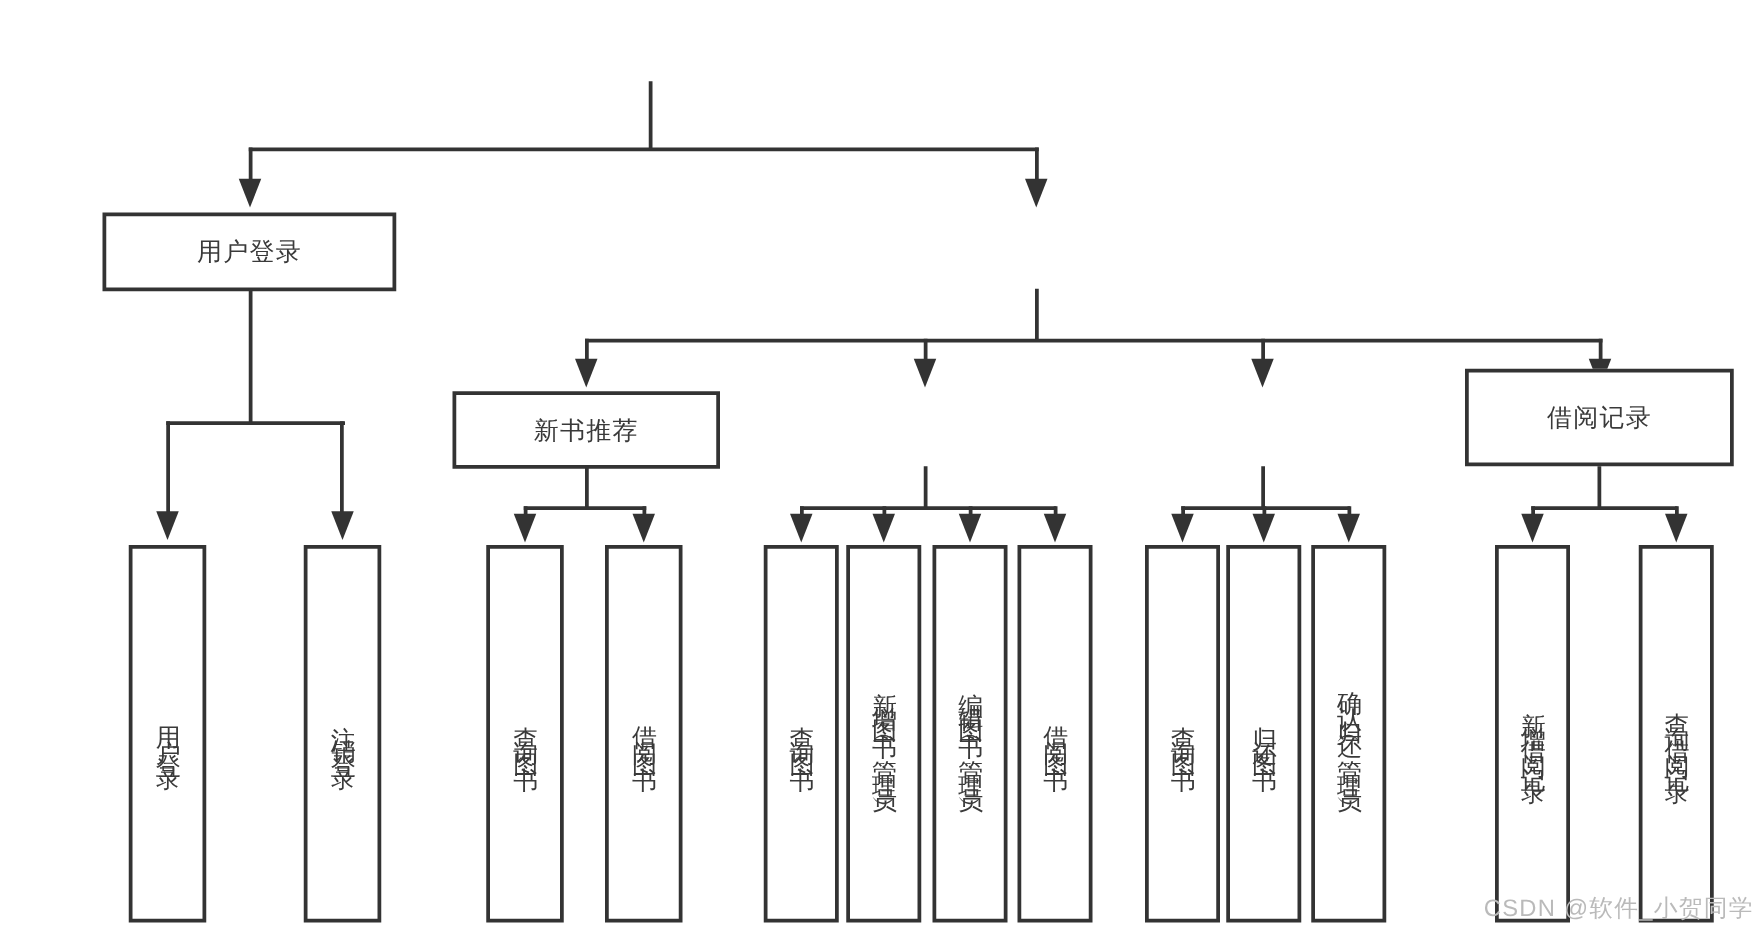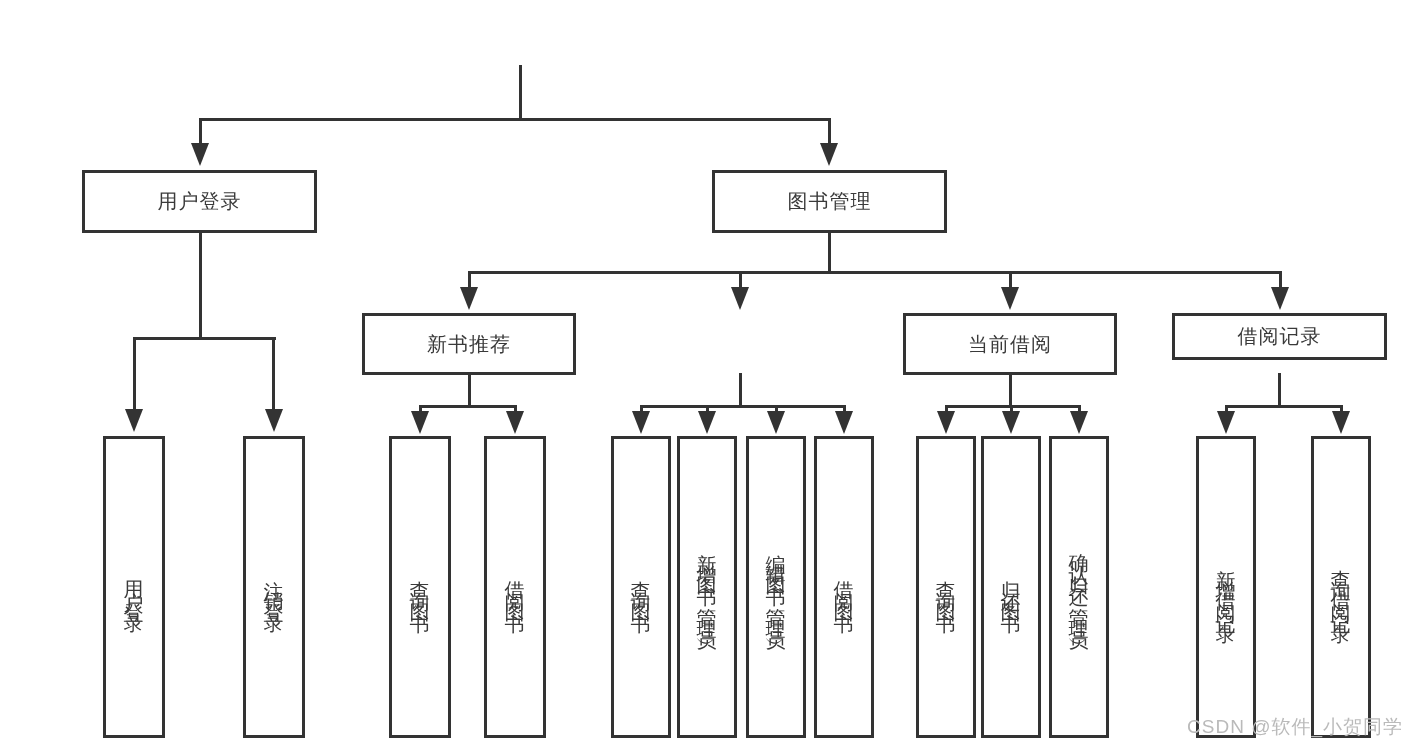--- a/index.html
+++ b/index.html
@@ -80,9 +80,6 @@
 
   <div class="box" style="left:82px;top:170px;width:235px;height:63px;">
     <span>用户登录</span>
-  </div>
-  <div class="box" style="left:712px;top:170px;width:235px;height:63px;">
-    <span>图书管理</span>
   </div>
 
   <div class="vline" style="left:199px;top:231px;height:108px;"></div>

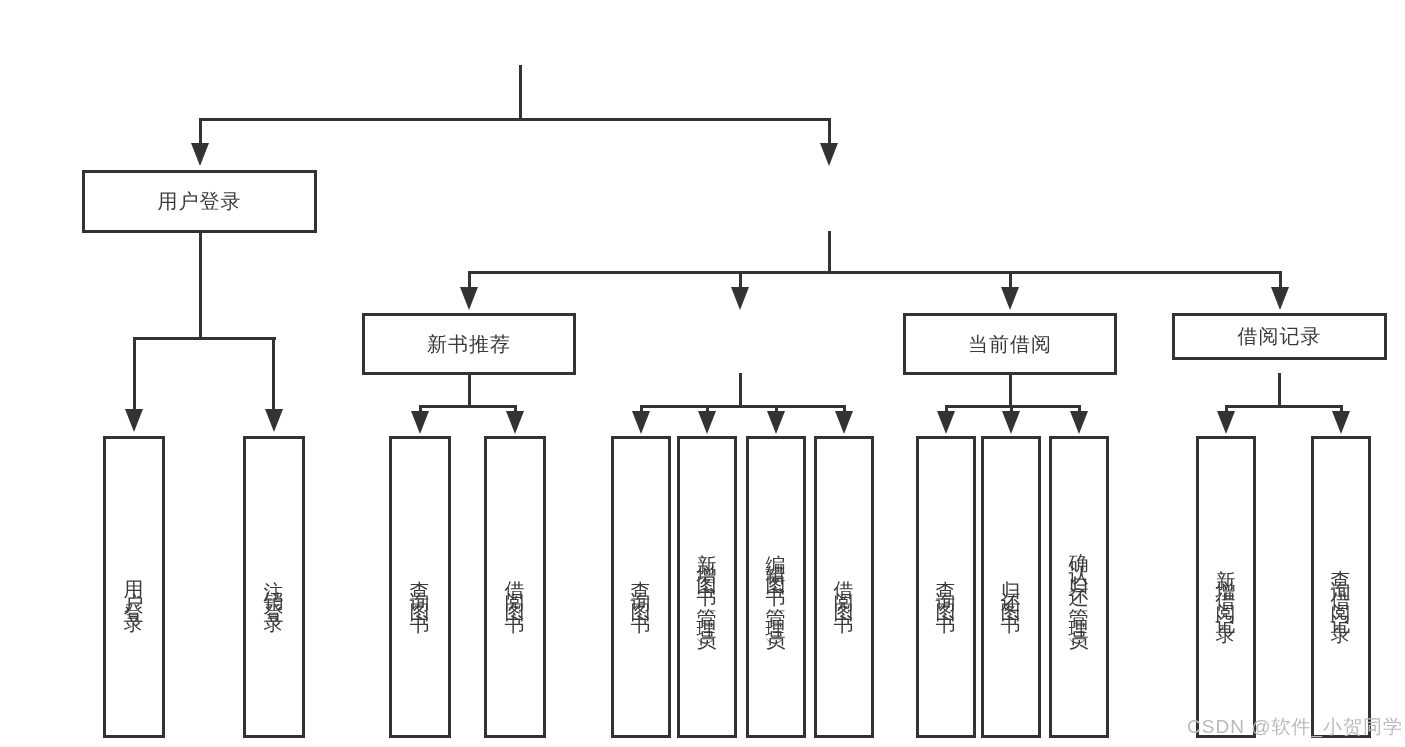--- a/index.html
+++ b/index.html
@@ -103,9 +103,6 @@
   <div class="box" style="left:362px;top:313px;width:214px;height:62px;">
     <span>新书推荐</span>
   </div>
-  <div class="box" style="left:903px;top:313px;width:214px;height:62px;">
-    <span>当前借阅</span>
-  </div>
   <div class="box" style="left:1172px;top:313px;width:215px;height:47px;">
     <span>借阅记录</span>
   </div>

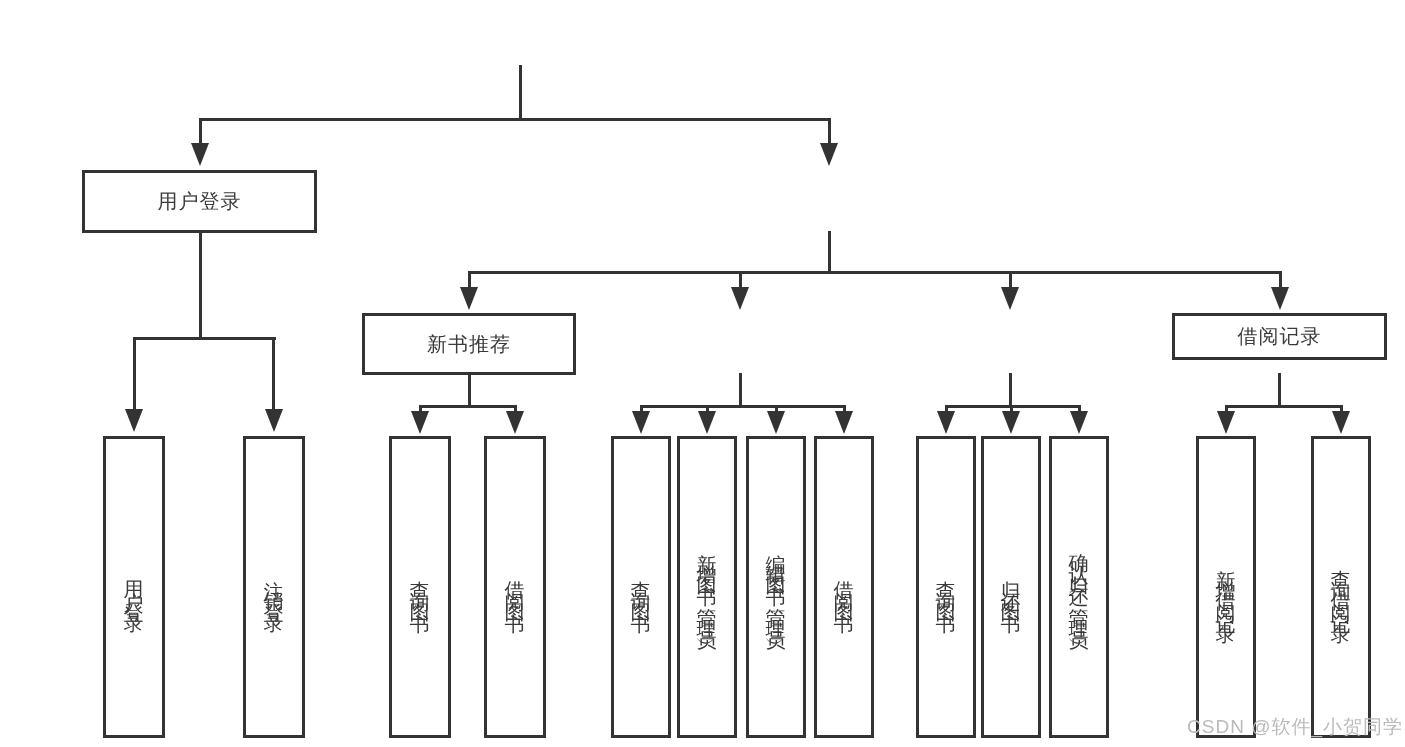--- a/index.html
+++ b/index.html
@@ -103,7 +103,7 @@
   <div class="box" style="left:362px;top:313px;width:214px;height:62px;">
     <span>新书推荐</span>
   </div>
-  <div class="box" style="left:1172px;top:313px;width:215px;height:47px;">
+  <div class="box" style="left:1172px;top:295px;width:215px;height:78px;">
     <span>借阅记录</span>
   </div>
 

